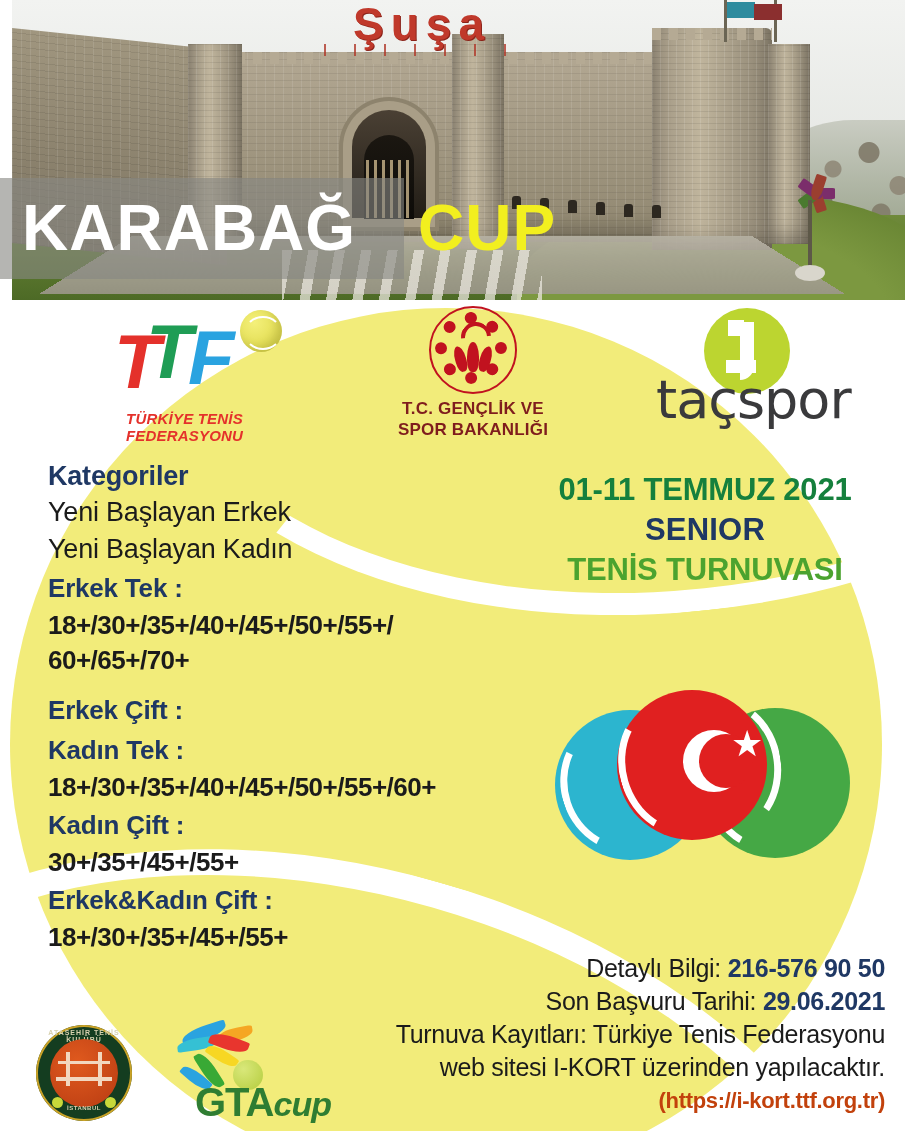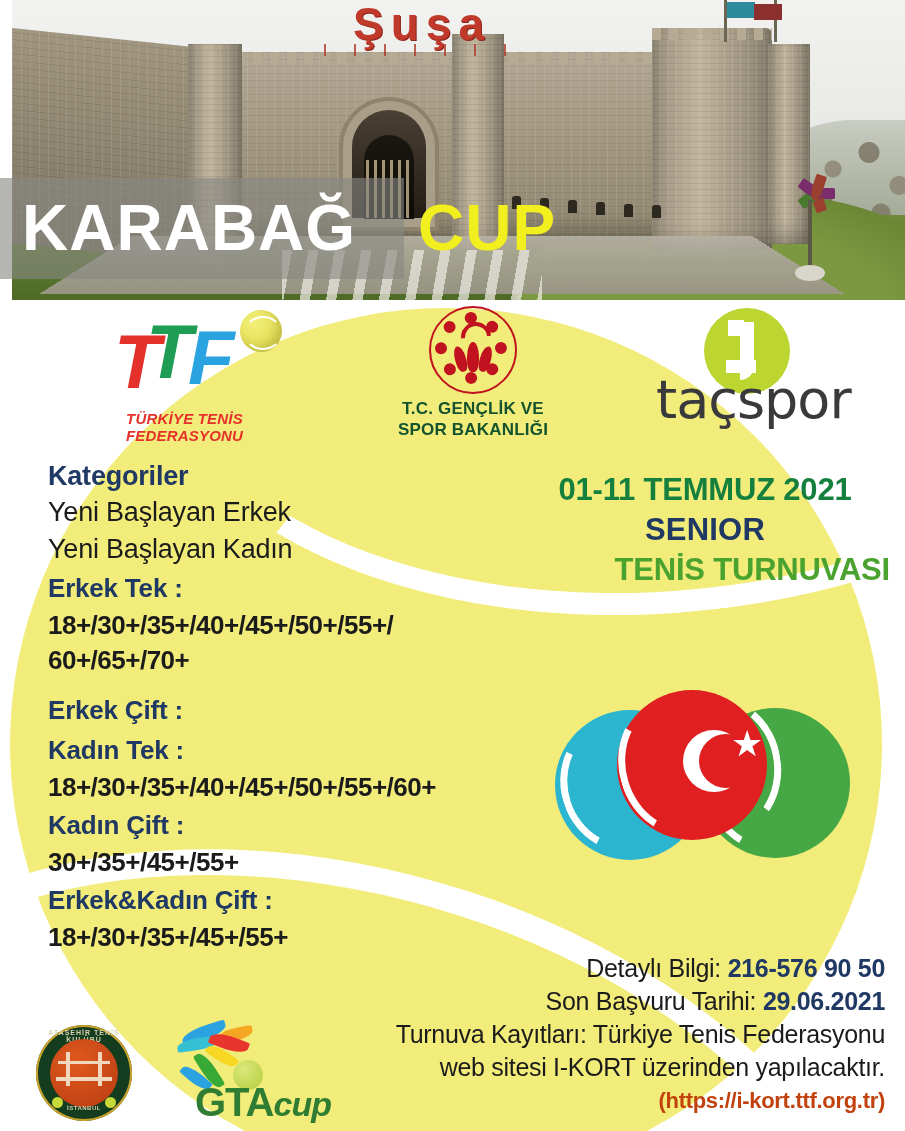--- a/index.html
+++ b/index.html
@@ -336,7 +336,7 @@
     text-align: center;
     font-size: 17px;
     font-weight: bold;
-    color: #14532d;
+    color: #7f1d1d;
     line-height: 21px;
     letter-spacing: .2px;
   }

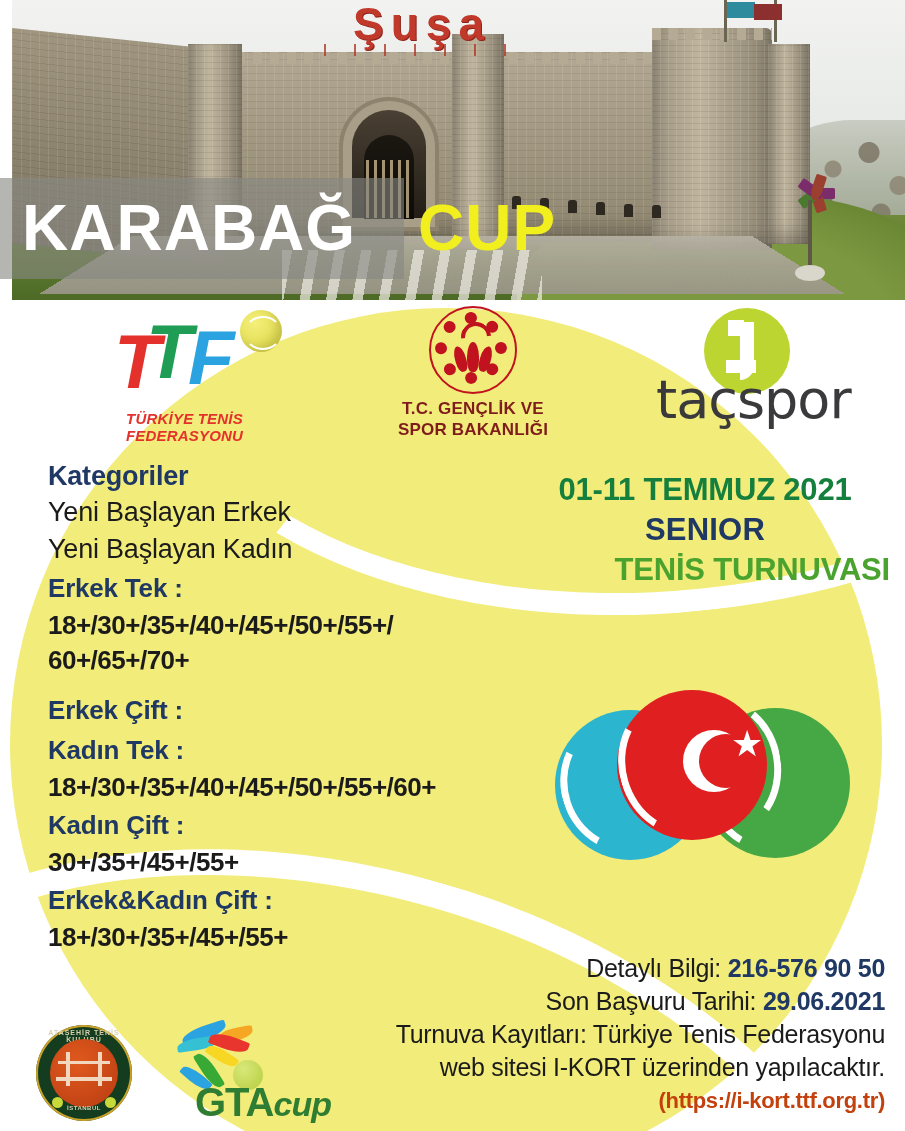--- a/index.html
+++ b/index.html
@@ -437,7 +437,6 @@
     color: #4ba32f;
     line-height: 40px;
     letter-spacing: -.2px;
-    text-align: right;
   }
 
   

